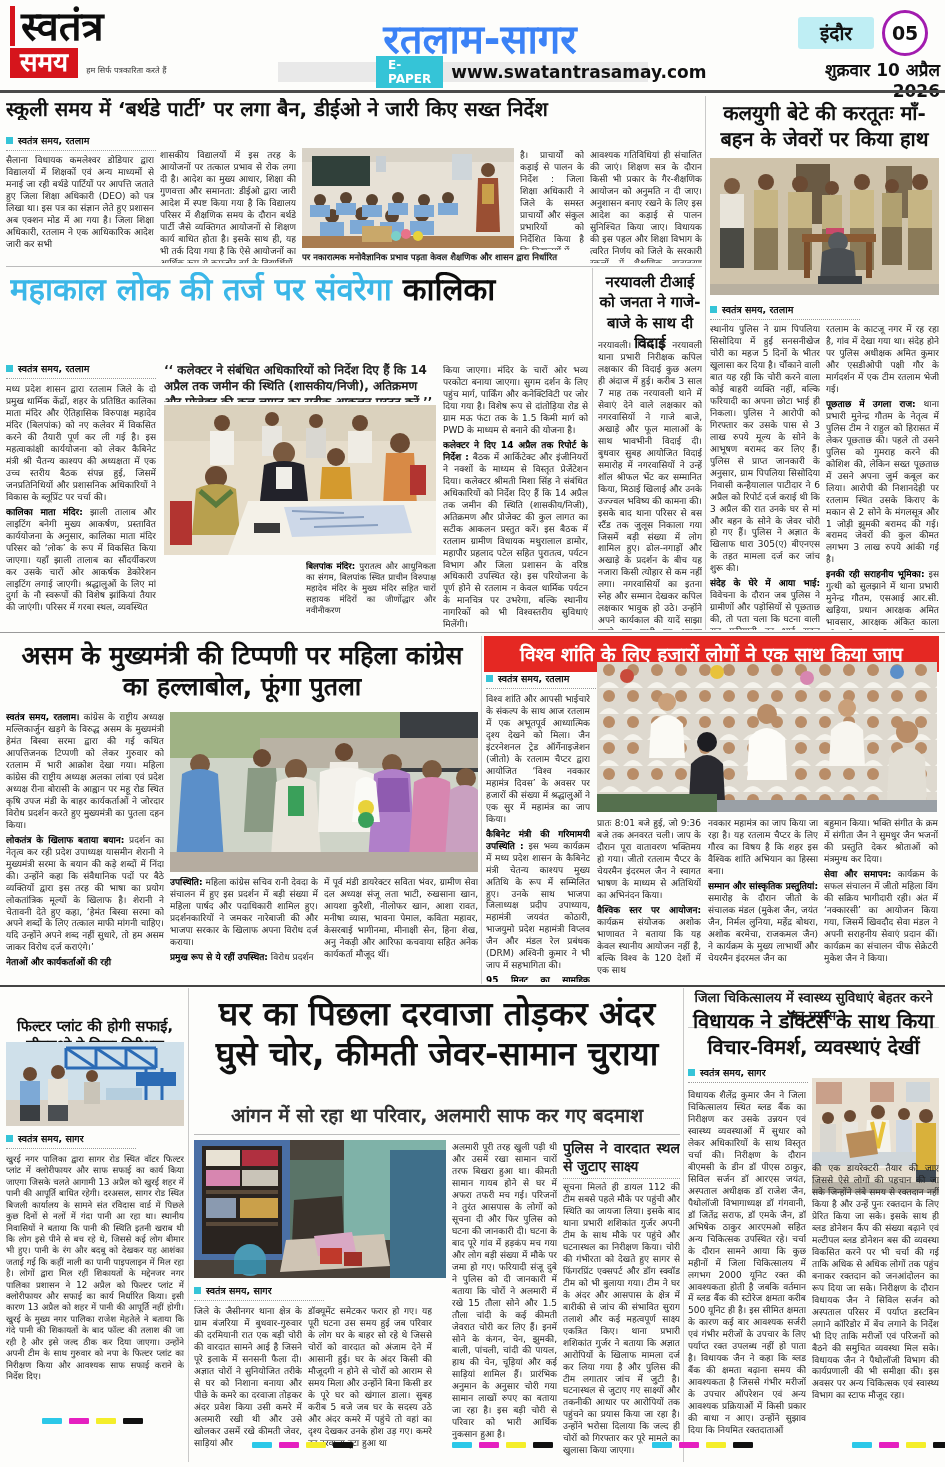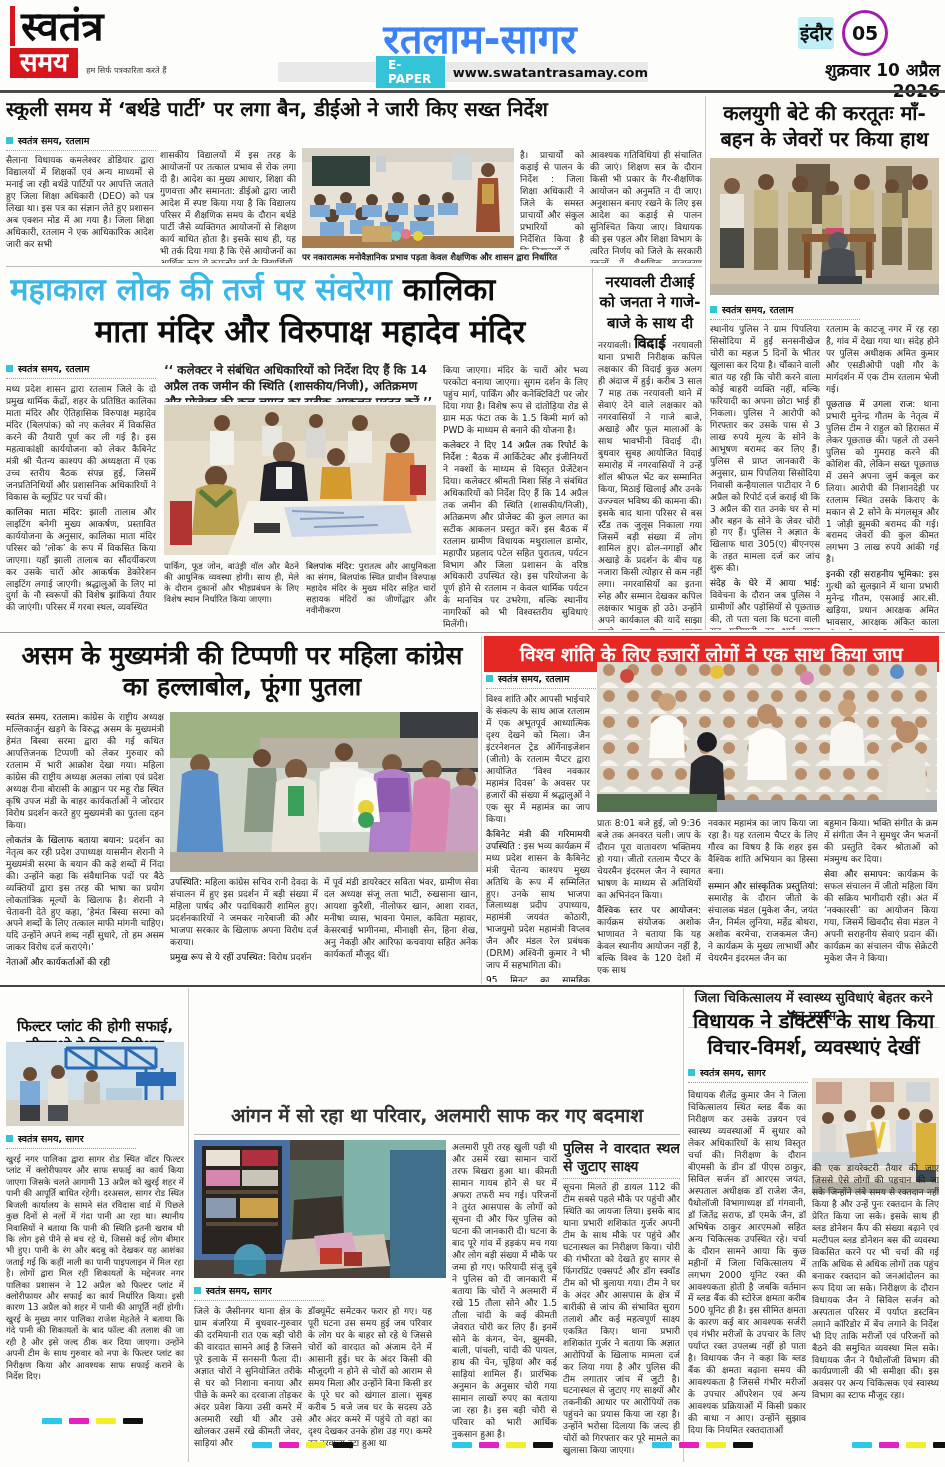--- a/index.html
+++ b/index.html
@@ -45,7 +45,7 @@
   </div>
 
   <div class="abs" style="left:798px;top:10px;width:140px;display:flex;align-items:center;gap:8px;">
-    <span style="background:#bfeef4;color:#111;font-weight:bold;font-size:19px;padding:3px 2px;border-radius:3px;">इंदौर</span>
+    <span style="background:#bfeef4;color:#111;font-weight:bold;font-size:19px;padding:3px 22px;border-radius:3px;">इंदौर</span>
     <span style="width:40px;height:40px;border-radius:50%;background:#fff;border:3px solid #a21caf;display:flex;align-items:center;justify-content:center;font-size:19px;font-weight:bold;color:#111;">05</span>
   </div>
   <div class="abs" style="left:775px;top:58px;width:165px;font-size:17px;font-weight:bold;color:#111;text-align:right;">शुक्रवार 10 अप्रैल 2026</div>

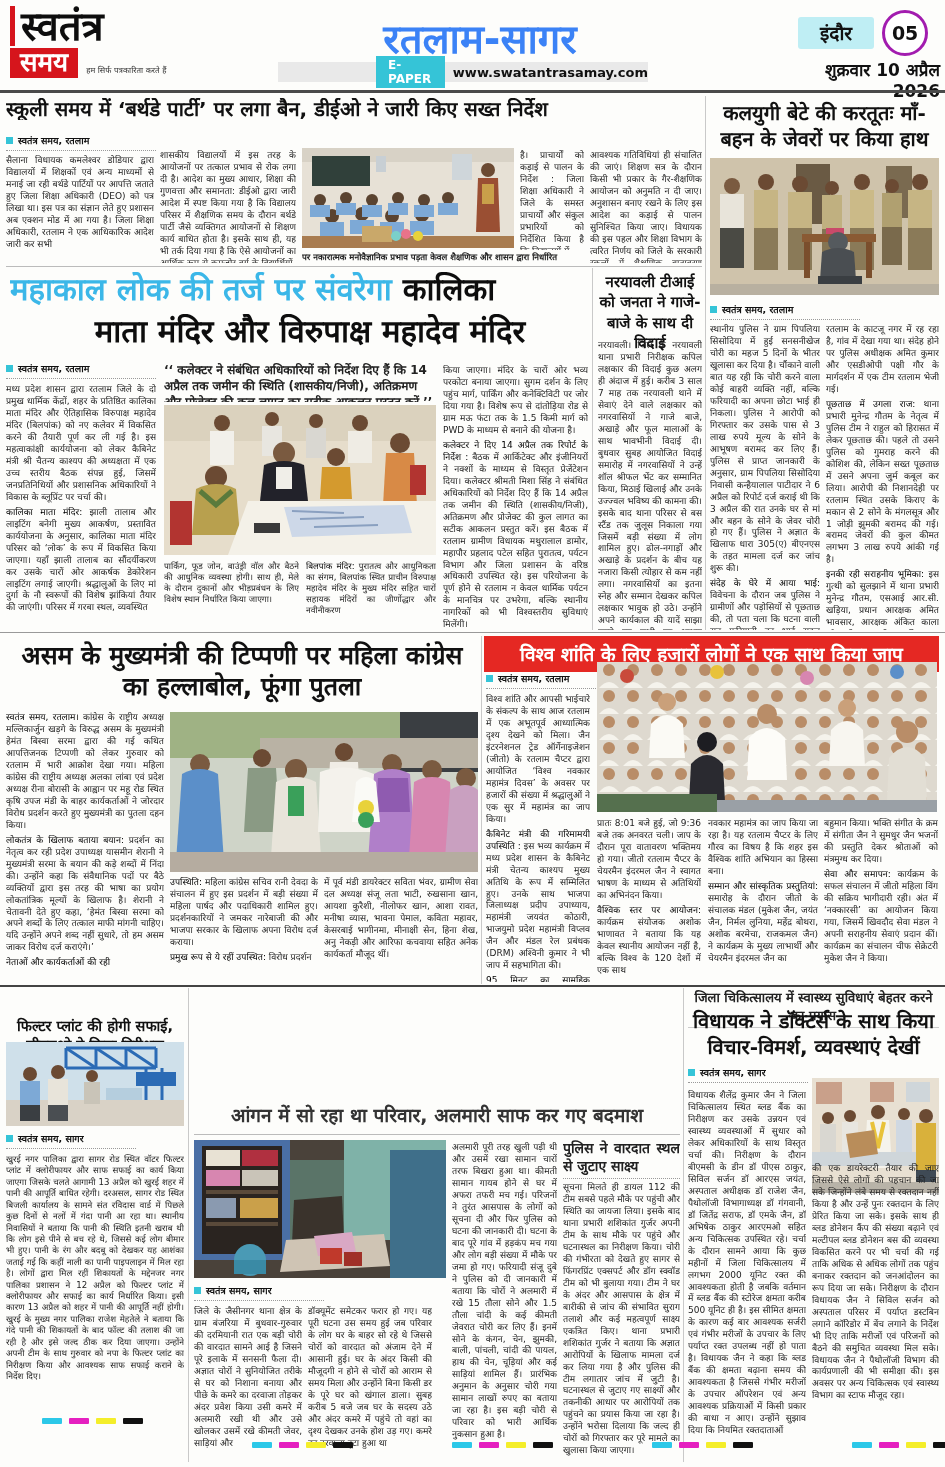--- a/index.html
+++ b/index.html
@@ -41,7 +41,7 @@
 
   <div class="abs" style="left:278px;top:62px;width:370px;height:20px;background:#e9e9e9;display:flex;align-items:center;">
     <span style="background:#35c4d7;color:#fff;font-weight:bold;font-size:12px;padding:2px 12px;margin-left:98px;">E-PAPER</span>
-    <span style="font-size:13px;color:#111;margin-left:8px;font-weight:bold;">www.swatantrasamay.com</span>
+    <span style="font-size:17px;color:#111;margin-left:8px;font-weight:bold;">www.swatantrasamay.com</span>
   </div>
 
   <div class="abs" style="left:798px;top:10px;width:140px;display:flex;align-items:center;gap:8px;">

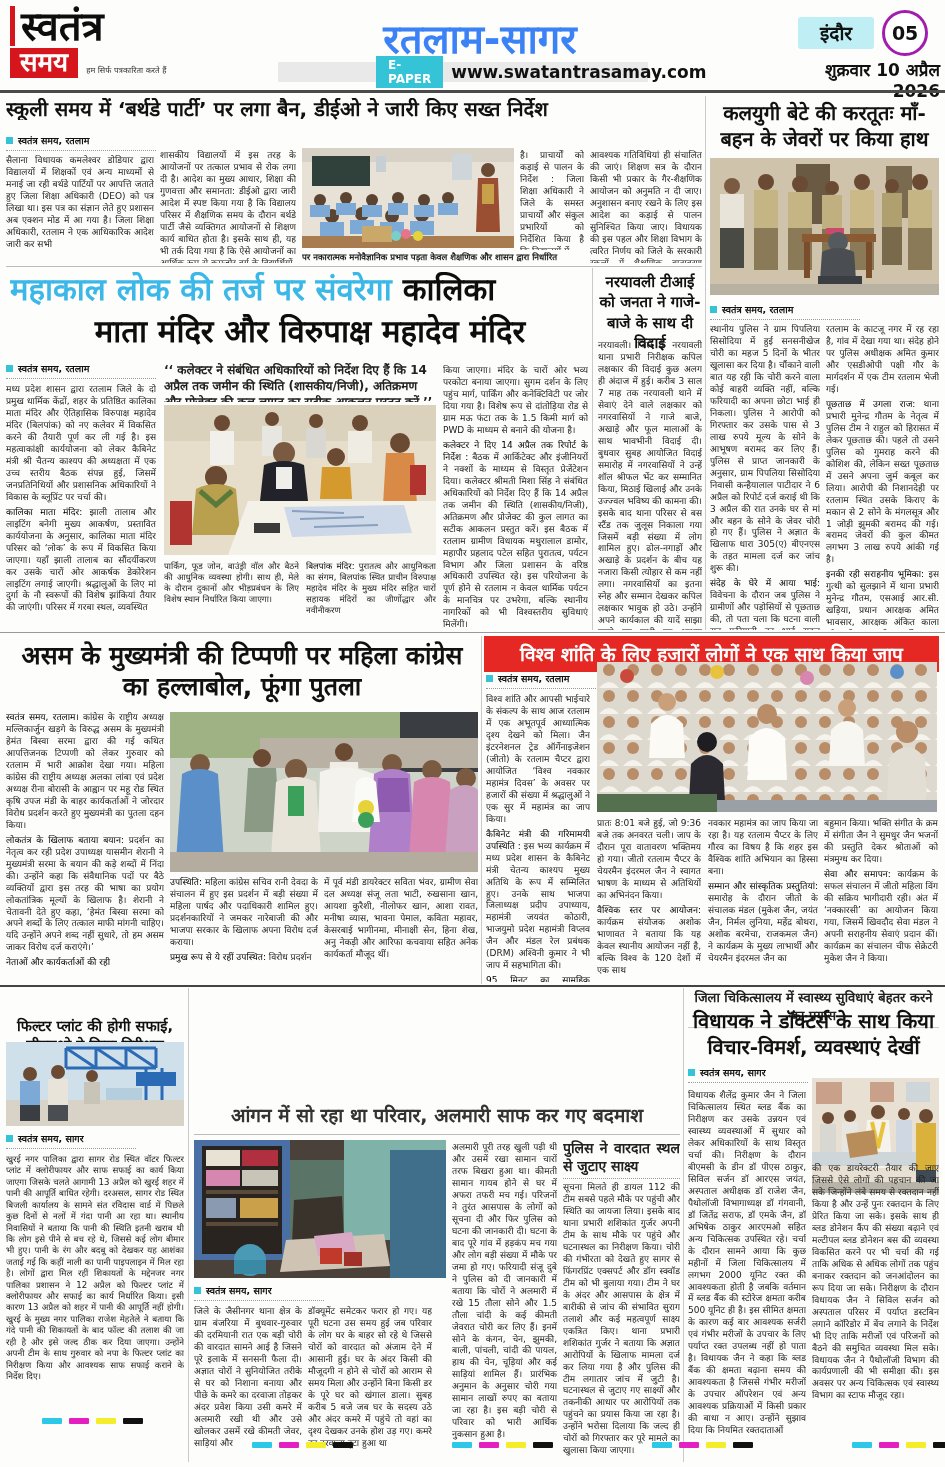--- a/index.html
+++ b/index.html
@@ -183,7 +183,6 @@
   <div class="abs hl nowrap" style="left:10px;top:272px;width:690px;font-size:31px;overflow:hidden;">
     <span style="color:#3bb7e8;">महाकाल लोक की तर्ज पर संवरेगा</span><span style="color:#0d0d0d;"> कालिका</span>
   </div>
-  <div class="abs hl center nowrap" style="left:10px;top:314px;width:600px;font-size:31px;overflow:hidden;color:#0d0d0d;">माता मंदिर और विरुपाक्ष महादेव मंदिर</div>
 
   <div class="byline" style="left:6px;top:362px;width:150px;">
     <span class="bymark"></span>

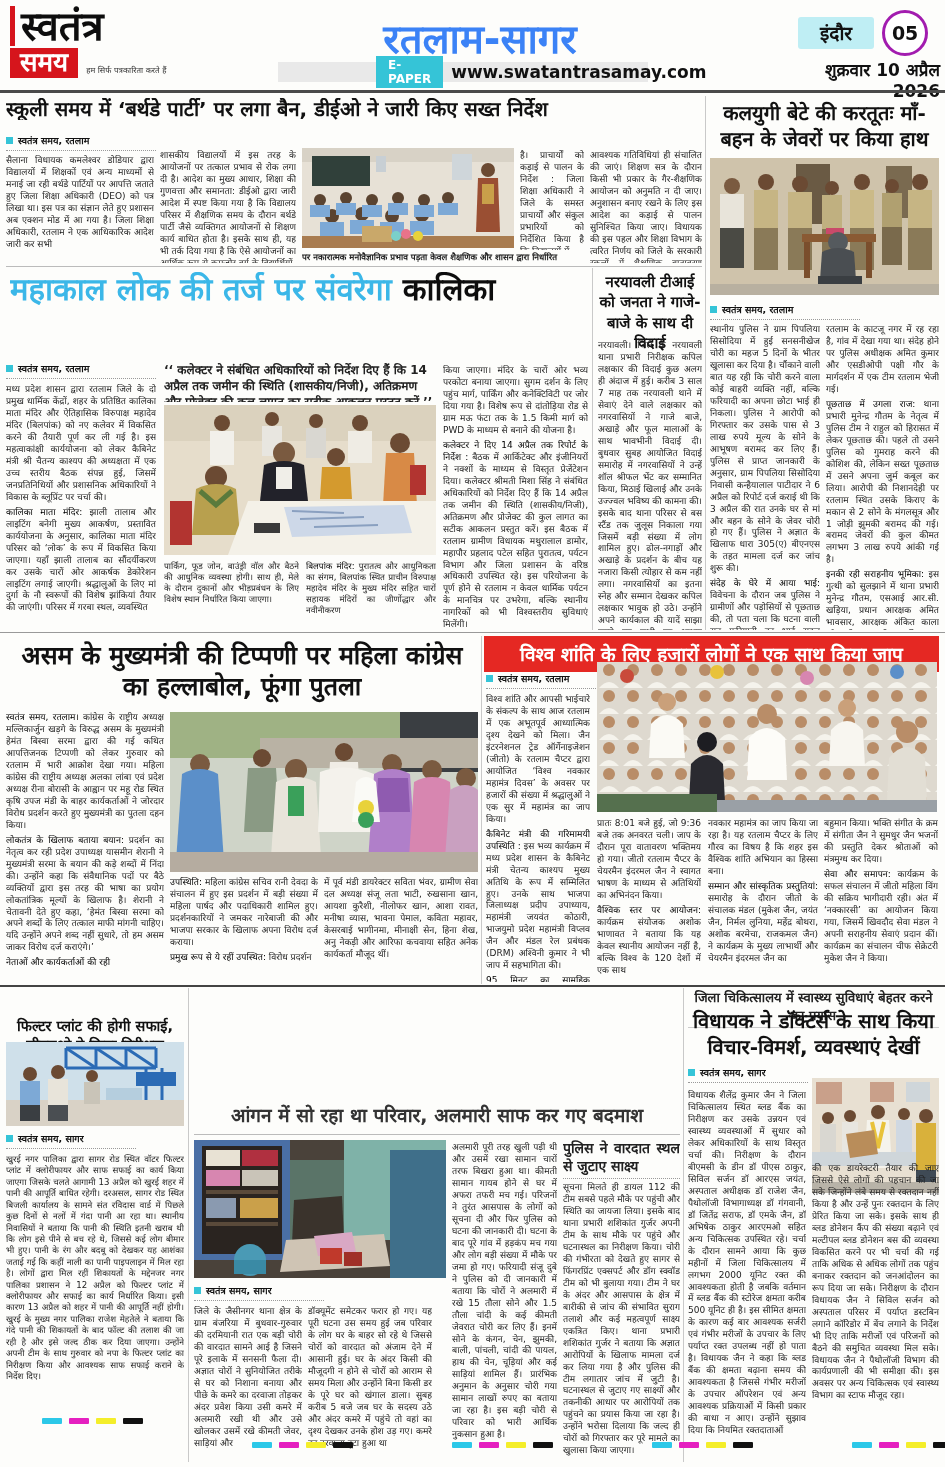--- a/index.html
+++ b/index.html
@@ -10,7 +10,7 @@
   .center{text-align:center;}
   .col{position:absolute;font-size:9px;line-height:1.33;text-align:justify;overflow:hidden;color:#222;}
   .col p{margin:0 0 3px 0;}
-  .rh{font-weight:normal;color:#000;}
+  .rh{font-weight:bold;color:#000;}
   .byline{position:absolute;font-size:9.5px;font-weight:bold;color:#111;display:flex;align-items:center;gap:5px;
           border-bottom:1px dotted #999;padding-bottom:3px;}
   .bymark{width:7px;height:7px;background:#35c4d7;display:inline-block;}

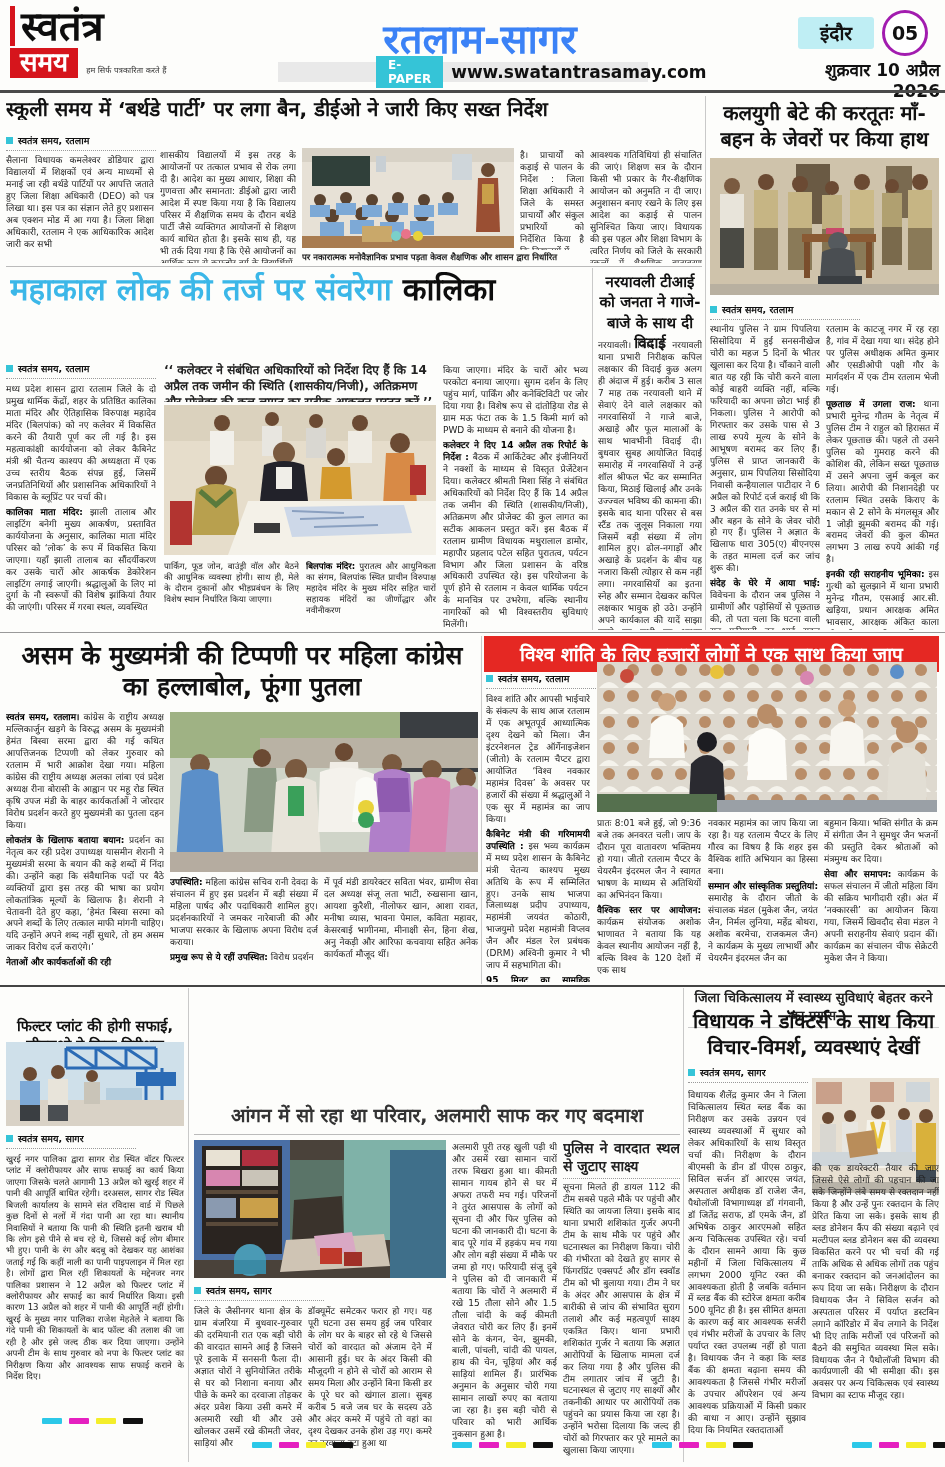--- a/index.html
+++ b/index.html
@@ -237,9 +237,6 @@
     </svg>
   </div>
 
-  <div class="caption" style="left:164px;top:560px;width:135px;height:70px;font-weight:normal;text-align:justify;">
-    <span>पार्किंग, फूड जोन, बाउंड्री वॉल और बैठने की आधुनिक व्यवस्था होगी। साथ ही, मेले के दौरान दुकानों और भीड़प्रबंधन के लिए विशेष स्थान निर्धारित किया जाएगा।</span>
-  </div>
   <div class="caption" style="left:306px;top:560px;width:130px;height:70px;font-weight:normal;text-align:justify;">
     <b class="rh">बिलपांक मंदिर:</b> <span>पुरातत्व और आधुनिकता का संगम, बिलपांक स्थित प्राचीन विरुपाक्ष महादेव मंदिर के मुख्य मंदिर सहित चारों सहायक मंदिरों का जीर्णोद्धार और नवीनीकरण</span>
   </div>

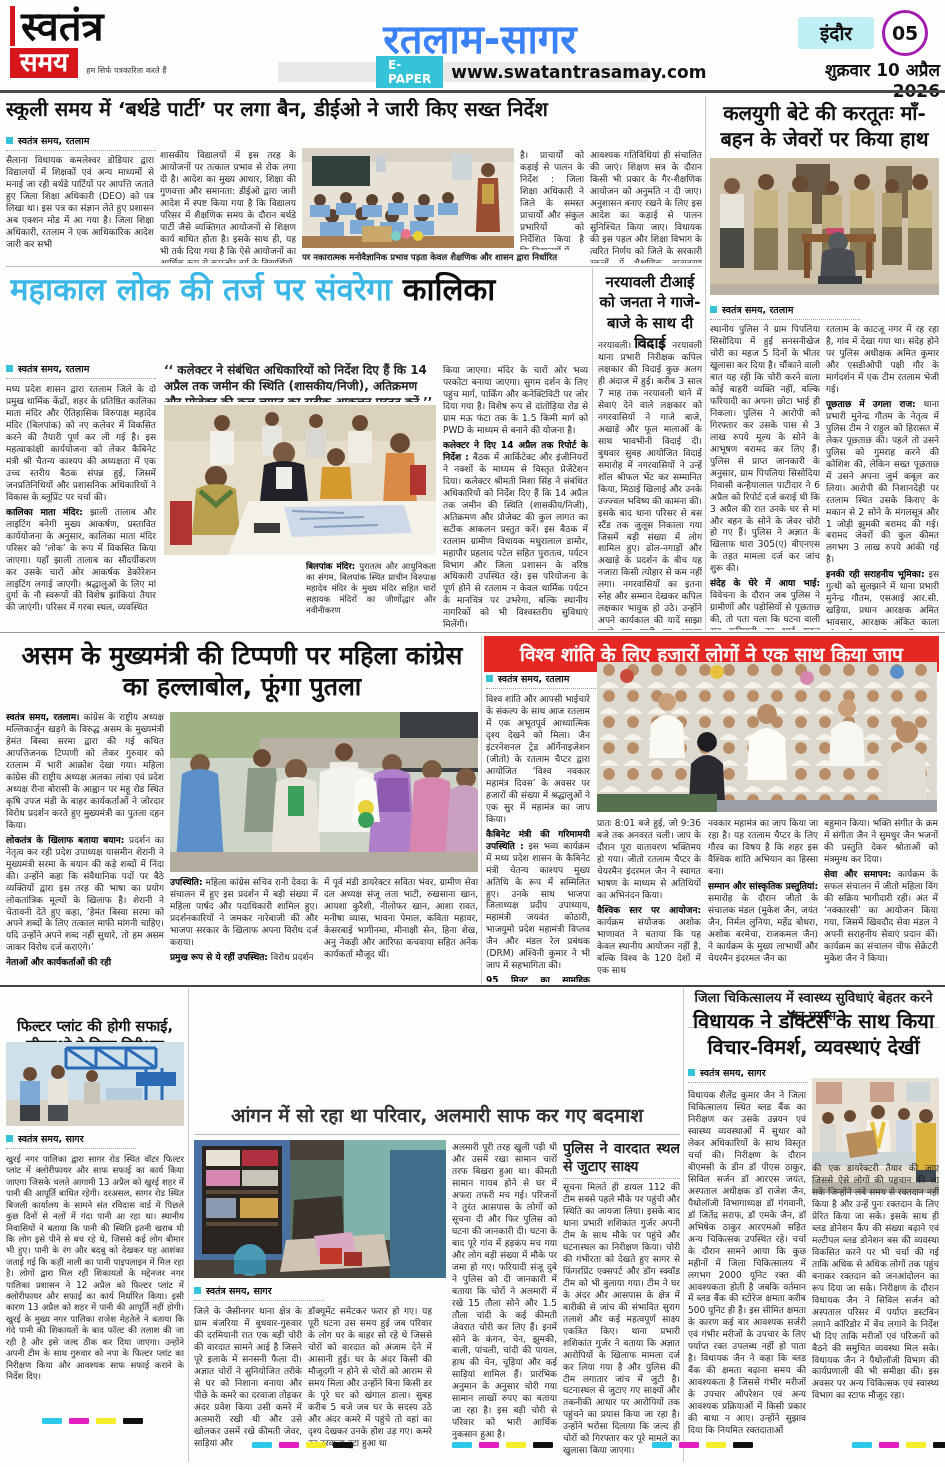--- a/index.html
+++ b/index.html
@@ -406,6 +406,7 @@
 
   <div class="vdiv" style="left:188px;top:988px;height:474px;"></div>
 
+  <div class="abs hl center" style="left:194px;top:994px;width:486px;font-size:33px;line-height:1.2;">घर का पिछला दरवाजा तोड़कर अंदर घुसे चोर, कीमती जेवर-सामान चुराया</div>
   <div class="abs center" style="left:194px;top:1102px;width:486px;font-size:19px;font-weight:bold;color:#333;border-bottom:1px solid #bbb;padding-bottom:6px;">आंगन में सो रहा था परिवार, अलमारी साफ कर गए बदमाश</div>
 
   <div class="photo" style="left:194px;top:1140px;width:252px;height:138px;">

